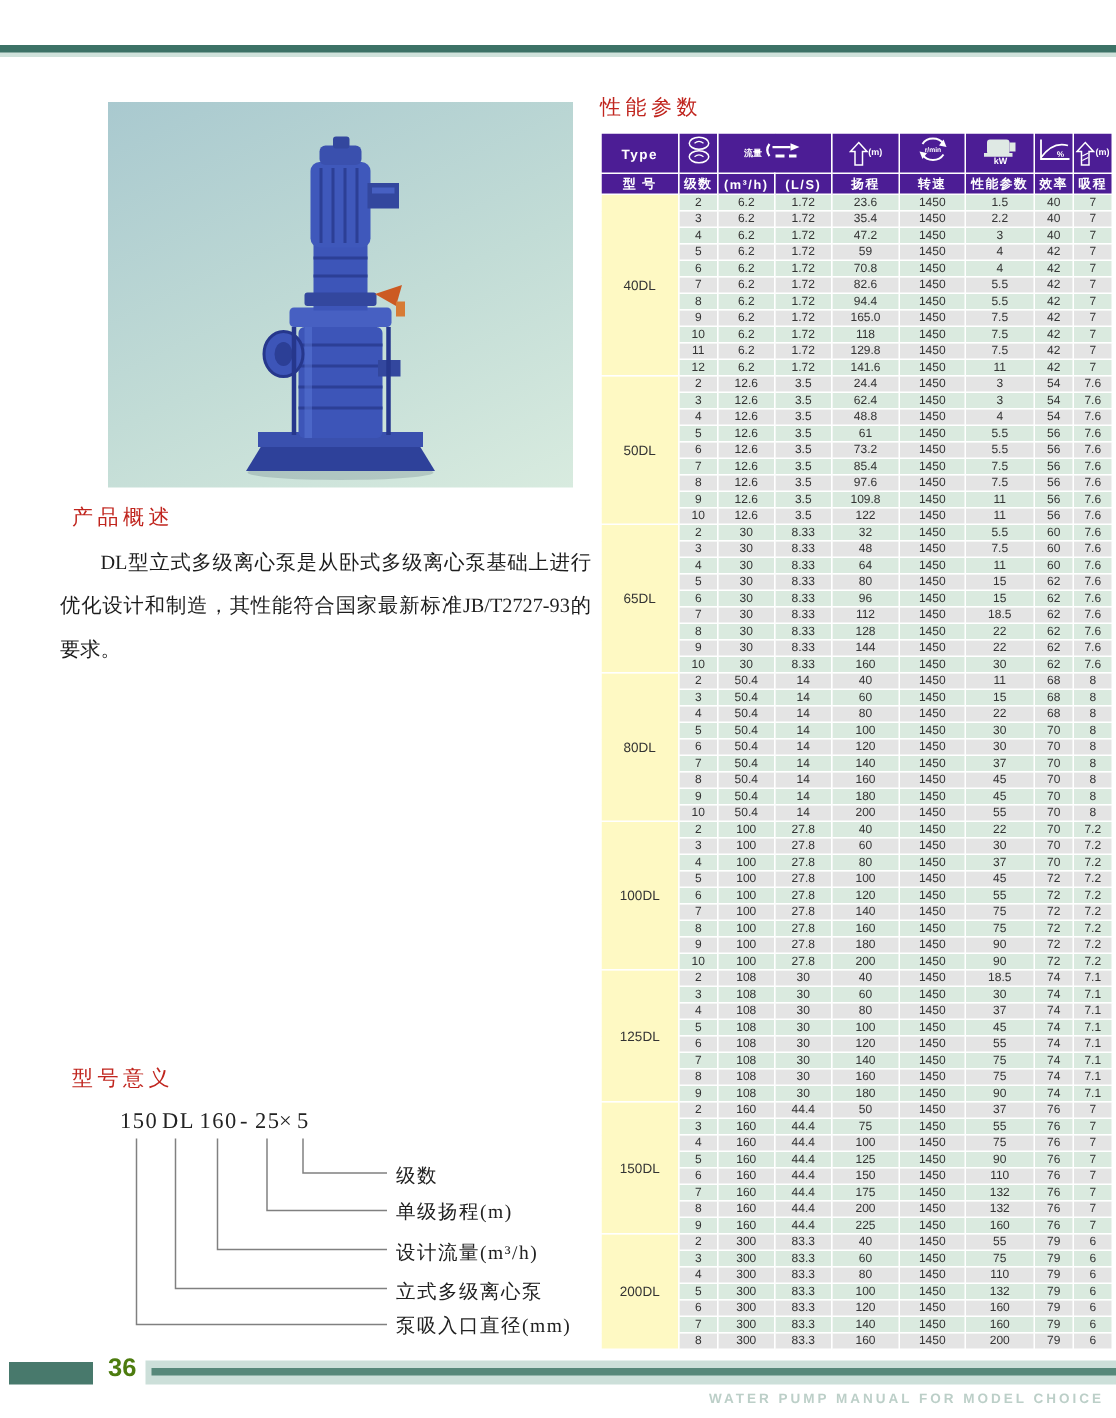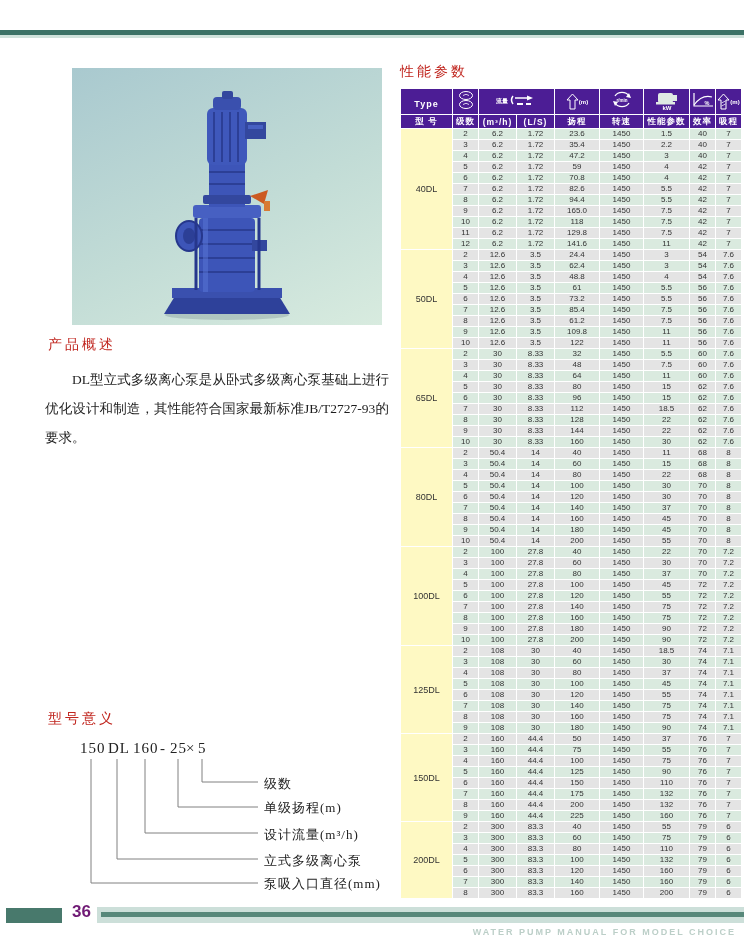--- a/index.html
+++ b/index.html
@@ -404,7 +404,7 @@
           <td>8</td>
           <td>12.6</td>
           <td>3.5</td>
-          <td>61.2</td>
+          <td>97.6</td>
           <td>1450</td>
           <td>7.5</td>
           <td>56</td>

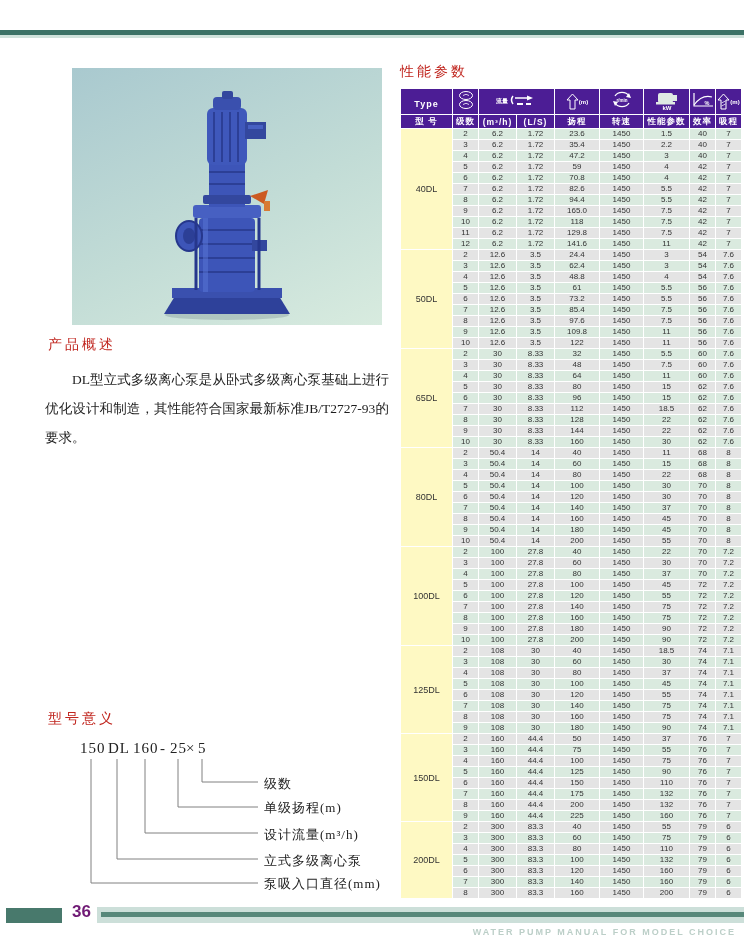--- a/index.html
+++ b/index.html
@@ -22,7 +22,7 @@
   .paragraphs{position:absolute;left:40px;top:360px;width:354px;
               font-family:"Liberation Serif",serif;font-size:13.5px;line-height:29px;
               color:#1d1d1d;text-align:justify;}
-  .paragraphs p{margin:5px;text-indent:2em;}
+  .paragraphs p{margin:0;text-indent:2em;}
 
   
   .model-token{position:absolute;top:740px;font-family:"Liberation Serif",serif;

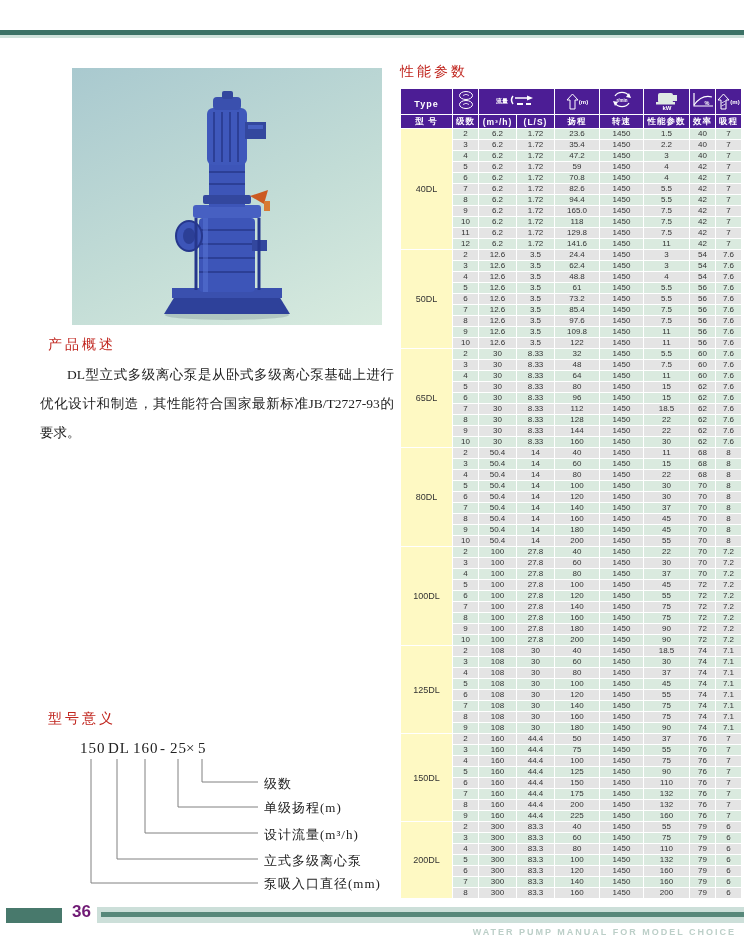--- a/index.html
+++ b/index.html
@@ -53,7 +53,7 @@
 
   
   .footer-block{position:absolute;left:6px;top:908px;width:56px;height:15px;background:#48796c;}
-  .footer-page{position:absolute;left:72px;top:902px;font-size:17px;font-weight:bold;color:#701a75;}
+  .footer-page{position:absolute;left:72px;top:902px;font-size:17px;font-weight:bold;color:#4d7c0f;}
   .footer-band{position:absolute;left:97px;top:907px;width:647px;height:16px;background:#ccdfd9;}
   .footer-stripe{position:absolute;left:4px;top:5px;right:0;height:5px;background:#57887a;}
   .footer-tagline{position:absolute;right:8px;top:927px;font-size:9px;color:#bccfc8;

